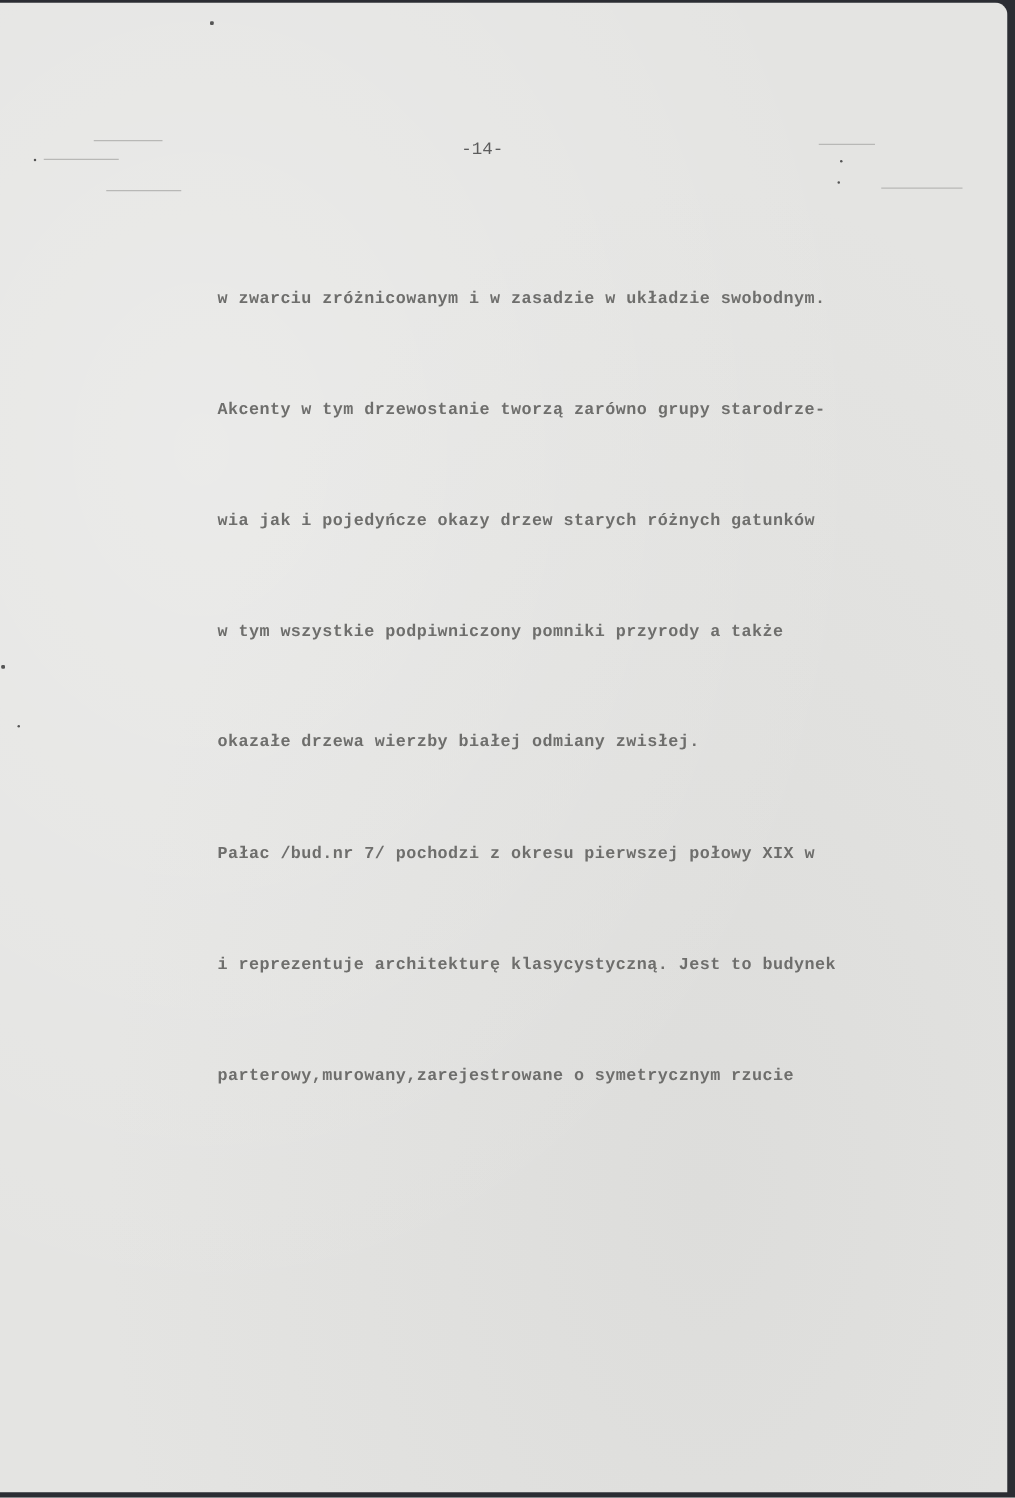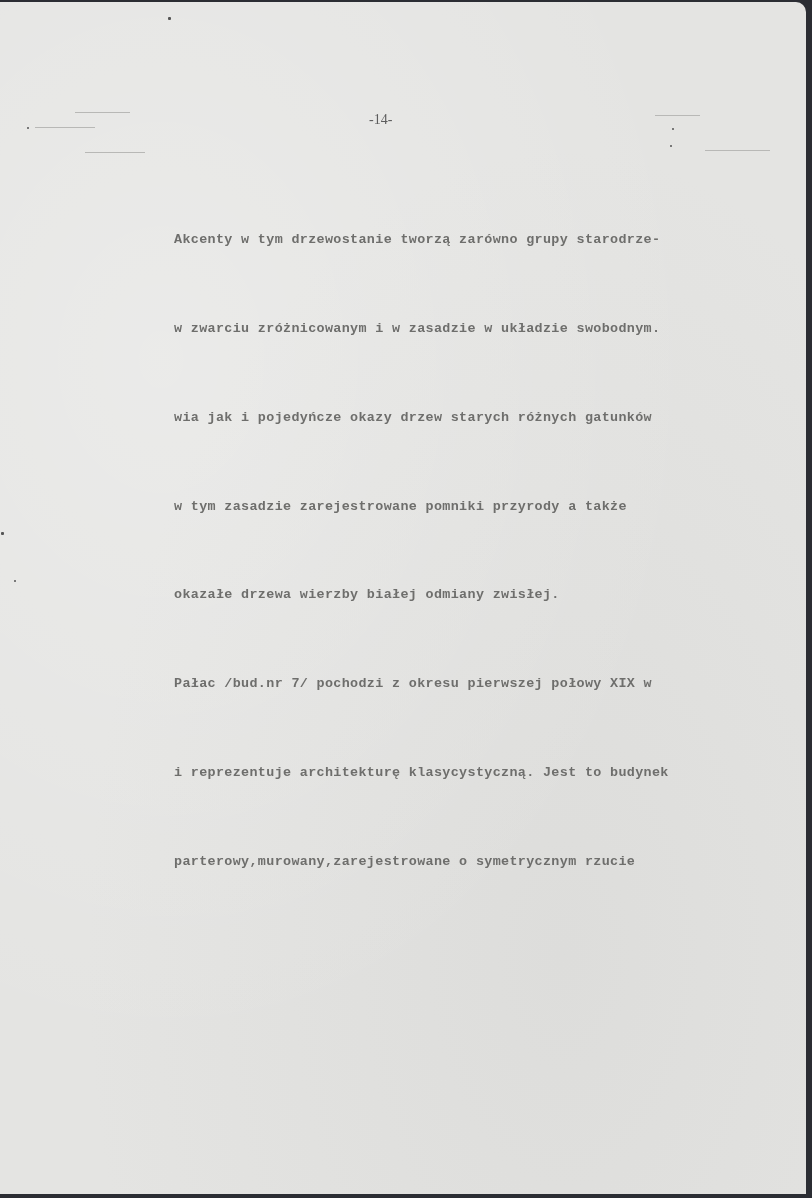--- a/index.html
+++ b/index.html
@@ -41,7 +41,7 @@
       position: absolute;
       left: 369px;
       top: 110px;
-      font-family: Liberation Serif, serif;
+      font-family: Liberation Mono, monospace;
       font-size: 14px;
       color: #5c5c5c;
       letter-spacing: 0px;

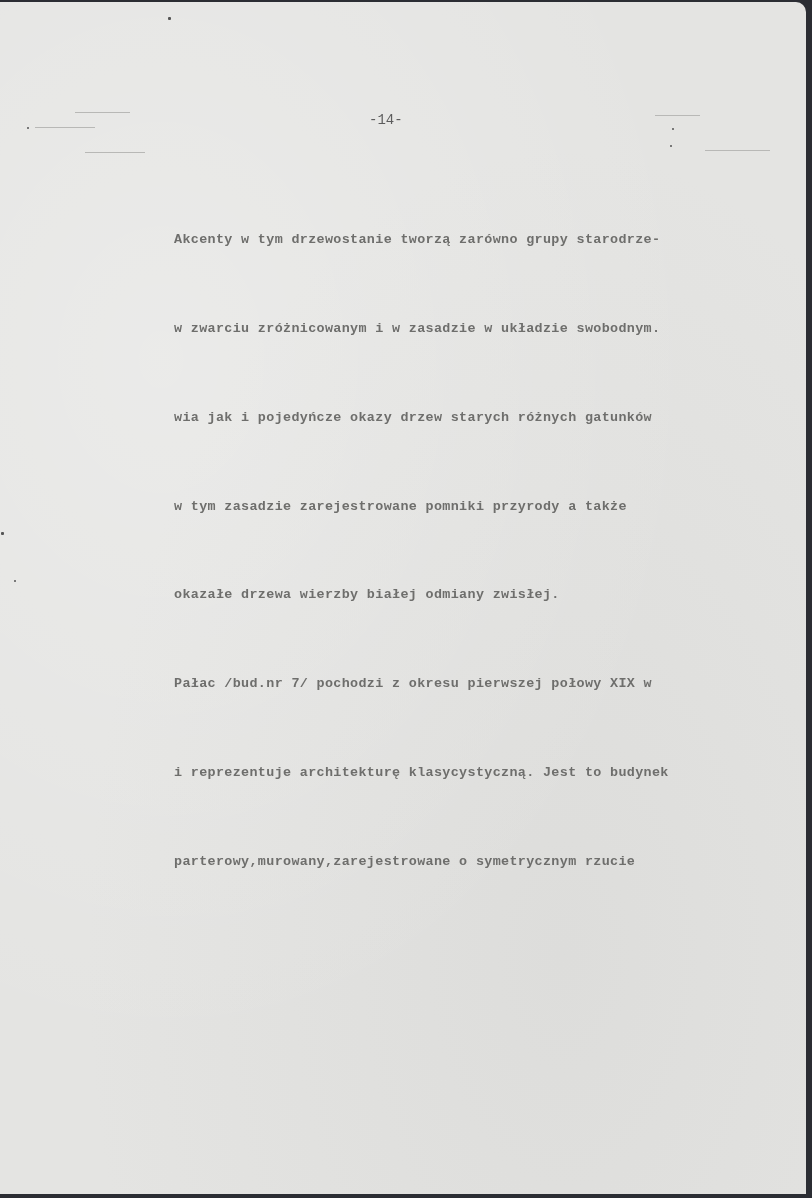--- a/index.html
+++ b/index.html
@@ -84,8 +84,8 @@
   <div class="page-number">-14-</div>
 
   <div class="body-text">
+    <span class="line">w zwarciu zróżnicowanym i w zasadzie w układzie swobodnym.</span>
     <span class="line">Akcenty w tym drzewostanie tworzą zarówno grupy starodrze-</span>
-    <span class="line">w zwarciu zróżnicowanym i w zasadzie w układzie swobodnym.</span>
     <span class="line">wia jak i pojedyńcze okazy drzew starych różnych gatunków</span>
     <span class="line">w tym zasadzie zarejestrowane pomniki przyrody a także</span>
     <span class="line">okazałe drzewa wierzby białej odmiany zwisłej.</span>

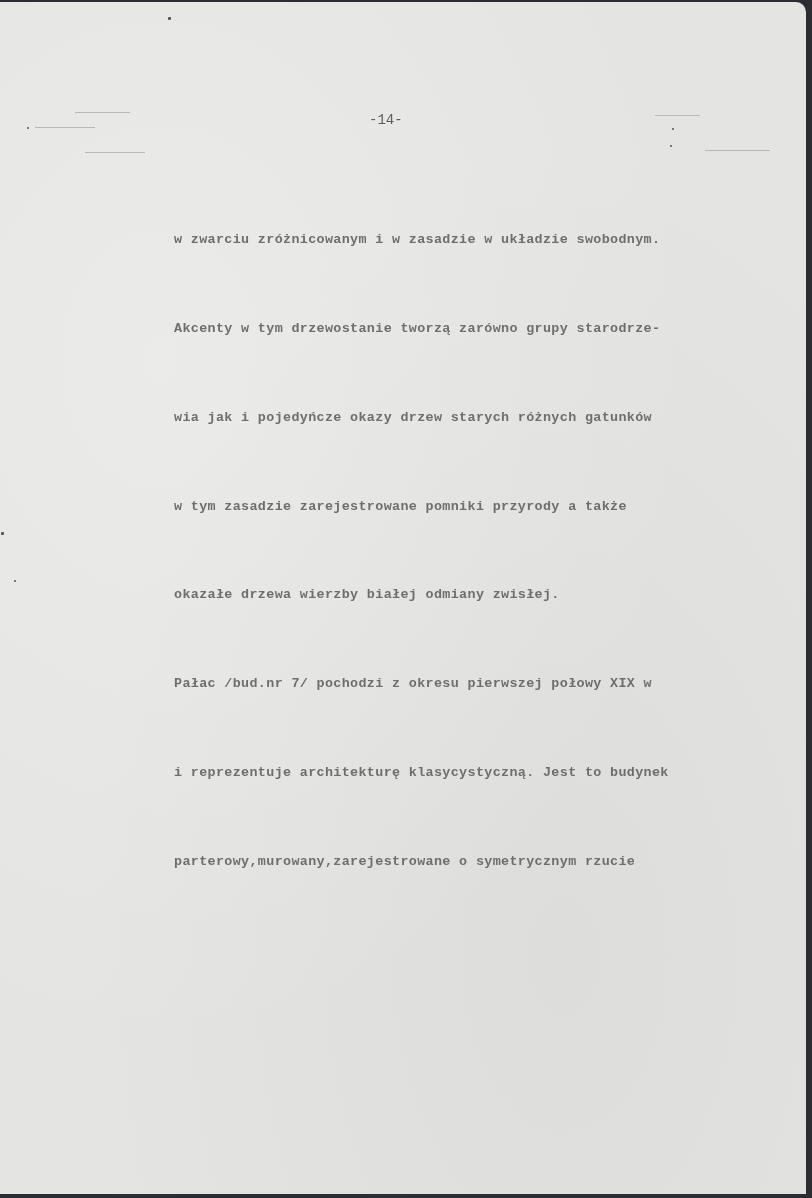--- a/index.html
+++ b/index.html
@@ -87,7 +87,7 @@
     <span class="line">w zwarciu zróżnicowanym i w zasadzie w układzie swobodnym.</span>
     <span class="line">Akcenty w tym drzewostanie tworzą zarówno grupy starodrze-</span>
     <span class="line">wia jak i pojedyńcze okazy drzew starych różnych gatunków</span>
-    <span class="line">w tym zasadzie zarejestrowane pomniki przyrody a także</span>
+    <span class="line">w tym wszystkie podpiwniczony pomniki przyrody a także</span>
     <span class="line">okazałe drzewa wierzby białej odmiany zwisłej.</span>
     <span class="line">Pałac /bud.nr 7/ pochodzi z okresu pierwszej połowy XIX w</span>
     <span class="line">i reprezentuje architekturę klasycystyczną. Jest to budynek</span>

